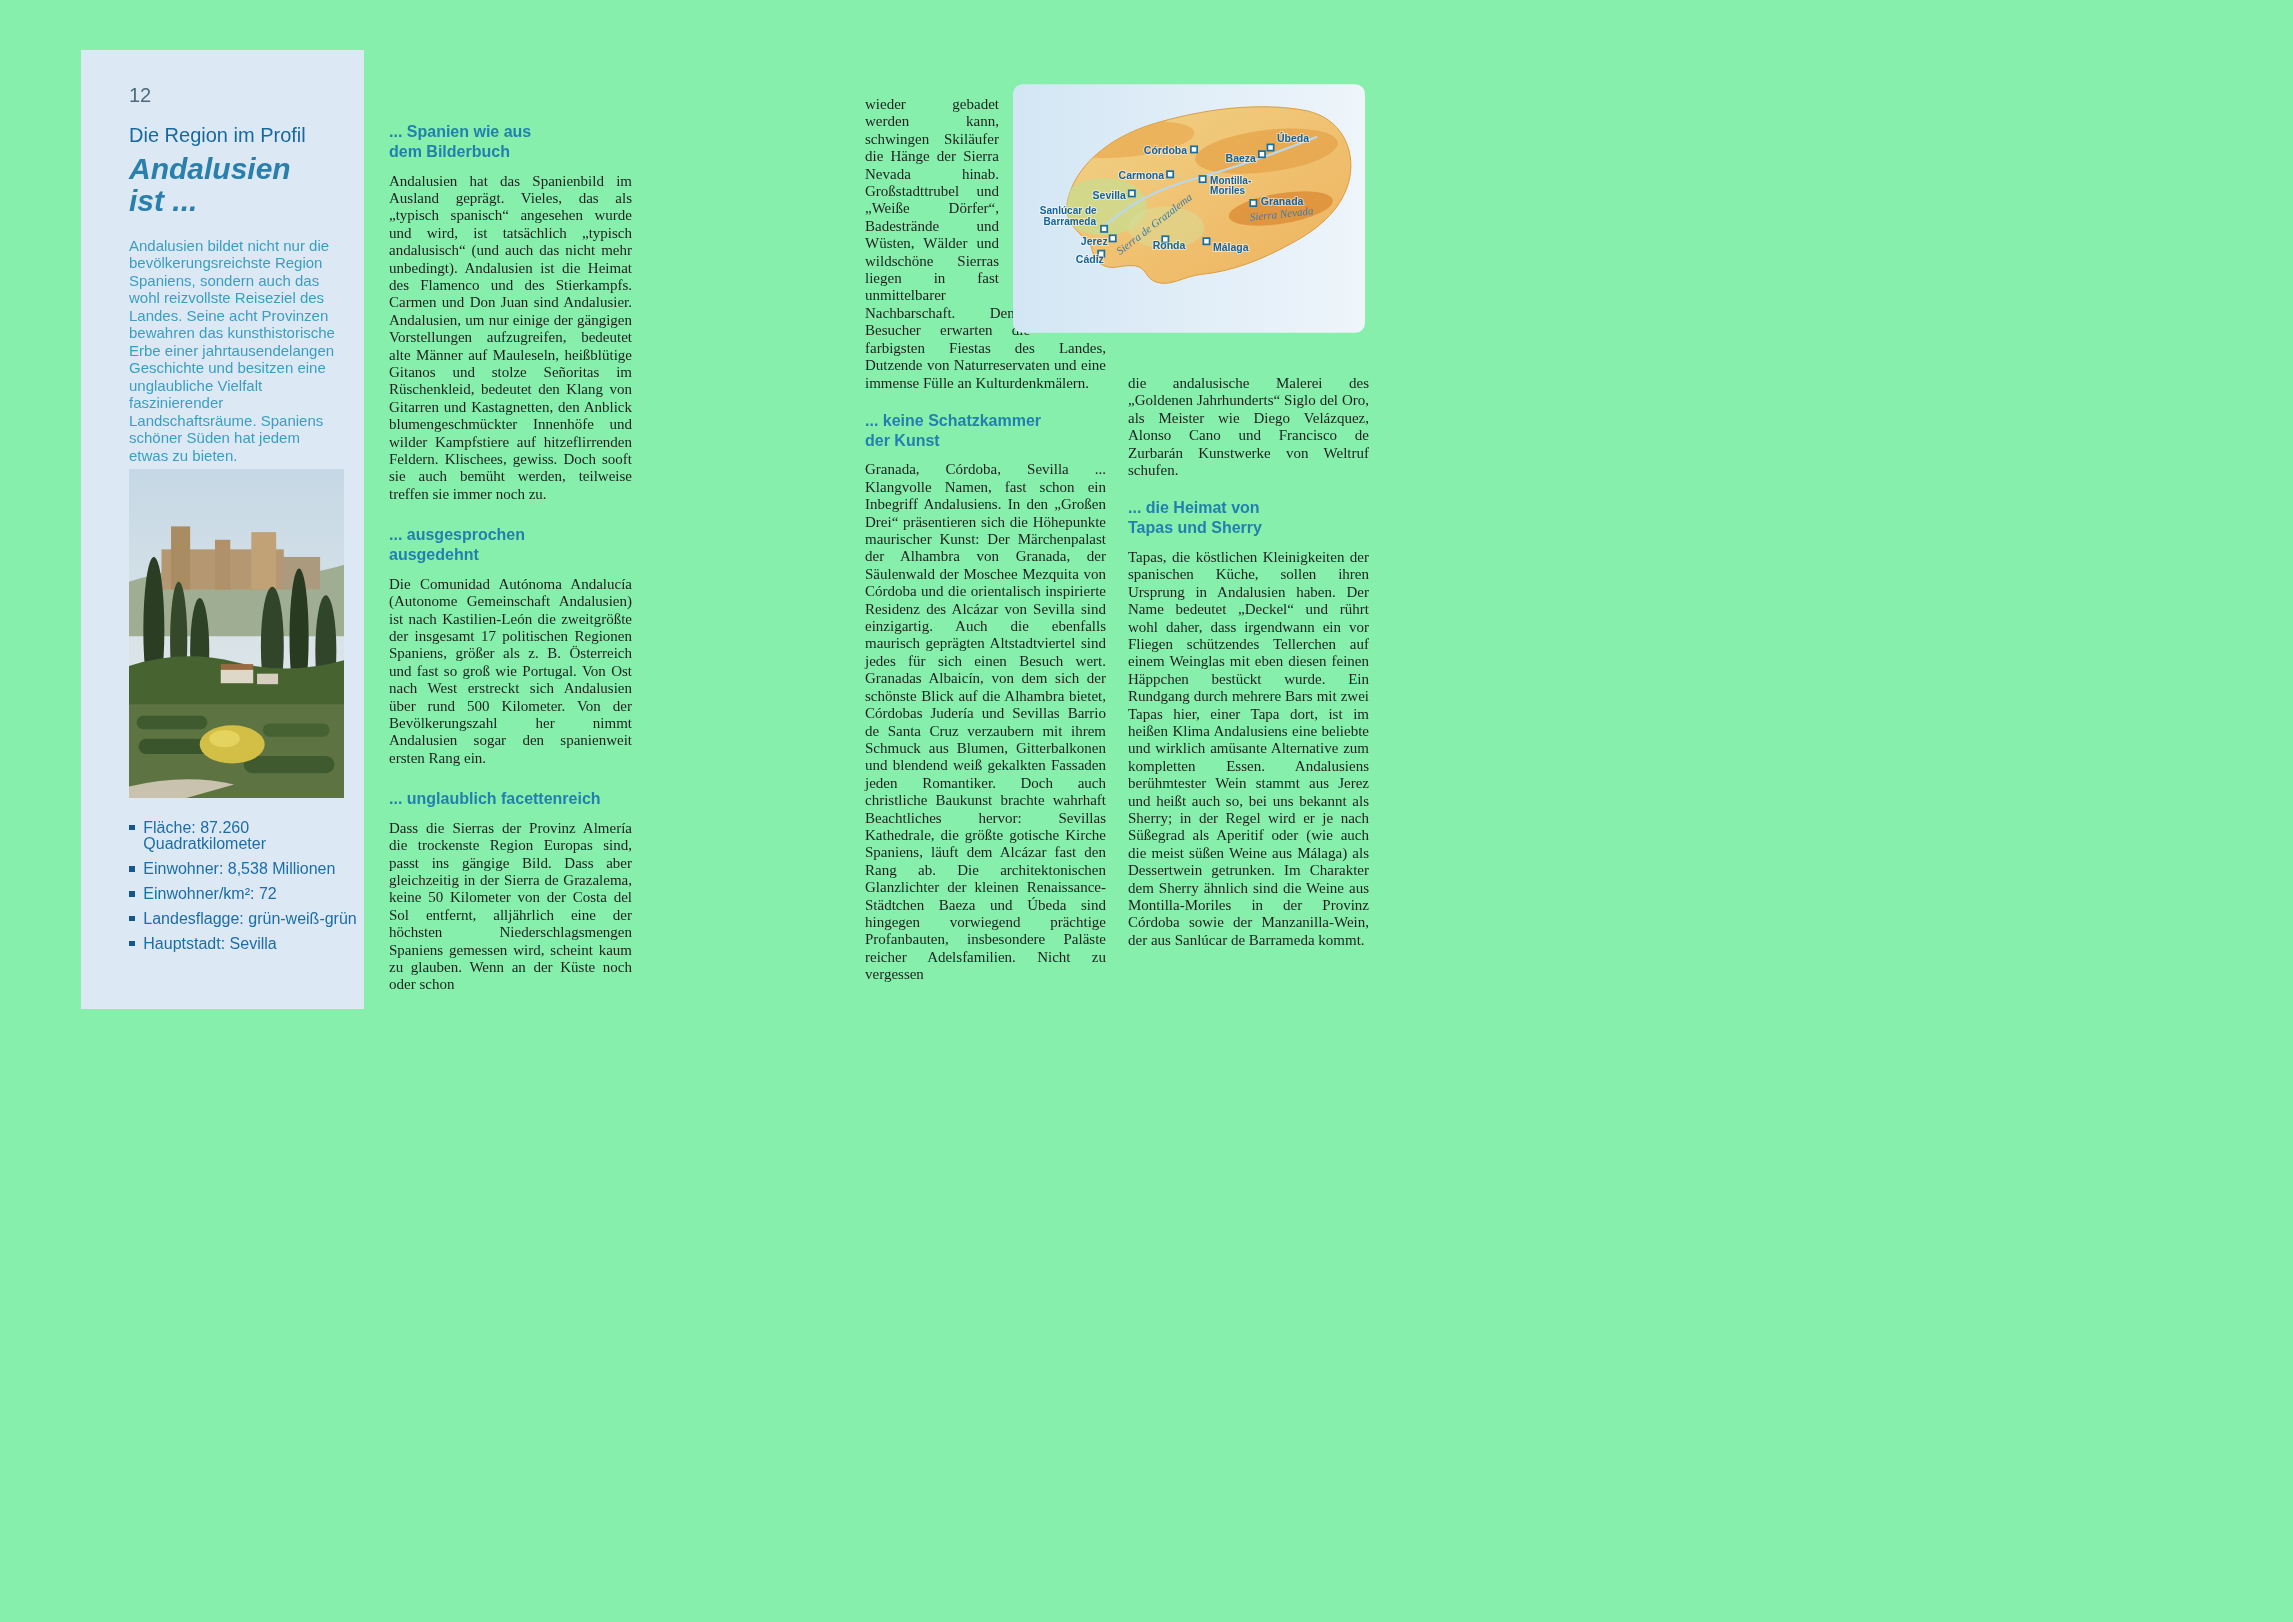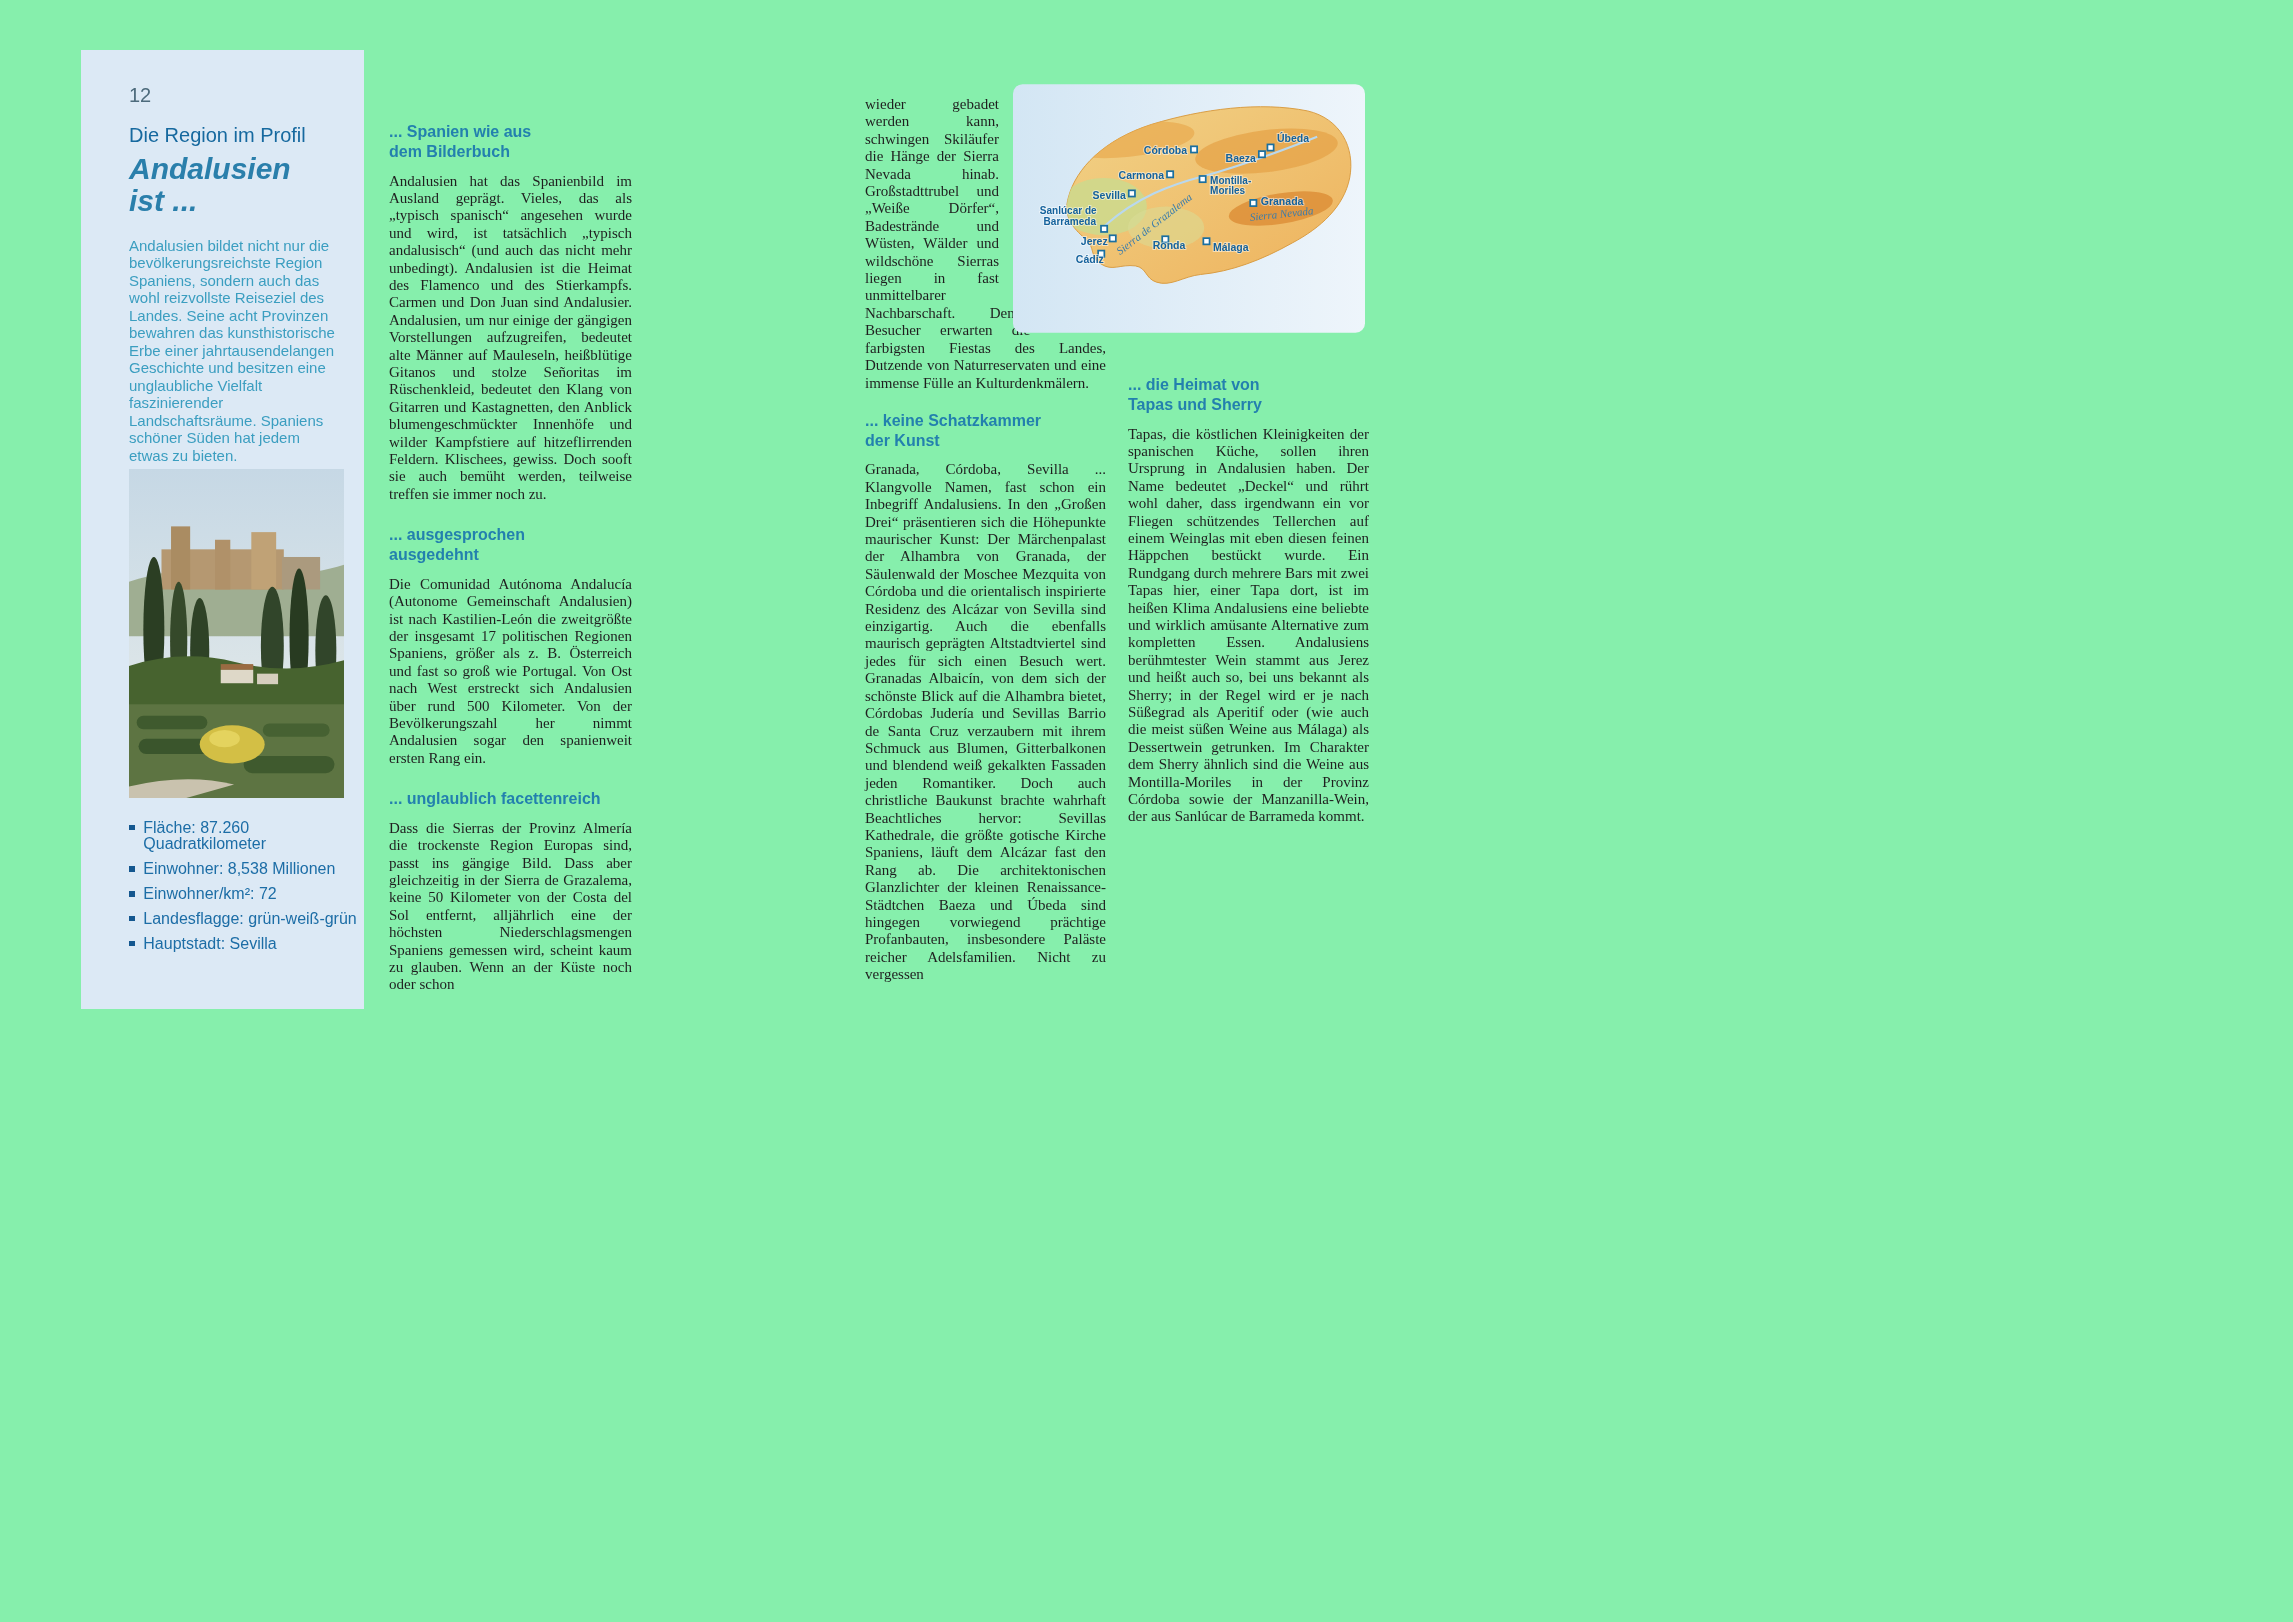--- a/index.html
+++ b/index.html
@@ -139,6 +139,7 @@
   </div>
 
   <div class="col colC">
+    <p class="body-text continuation">die andalusische Malerei des „Goldenen Jahrhunderts“ Siglo del Oro, als Meister wie Diego Velázquez, Alonso Cano und Francisco de Zurbarán Kunstwerke von Weltruf schufen.</p>
     <div class="section">
       <h3 class="section-heading">... die Heimat von
 Tapas und Sherry</h3>

